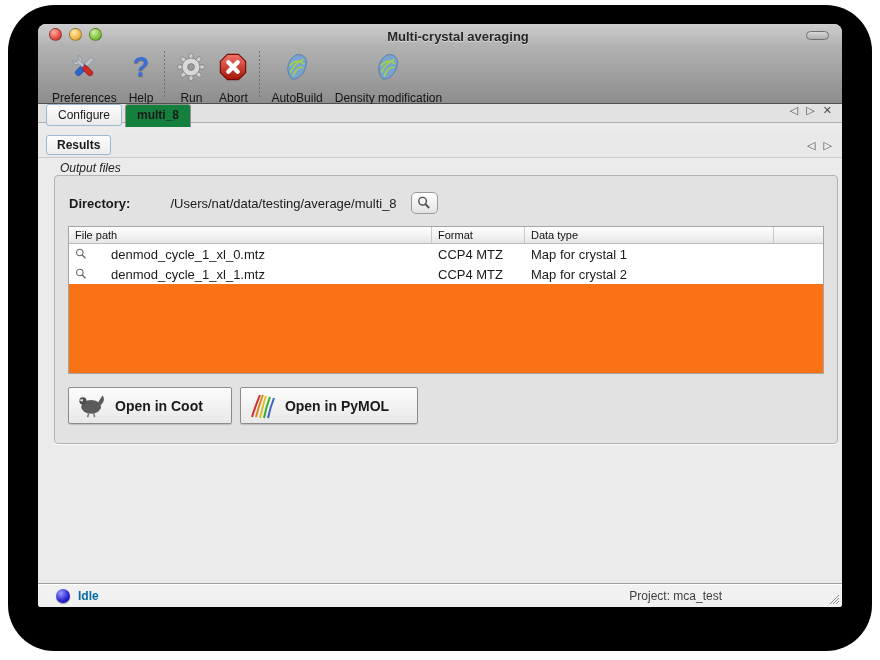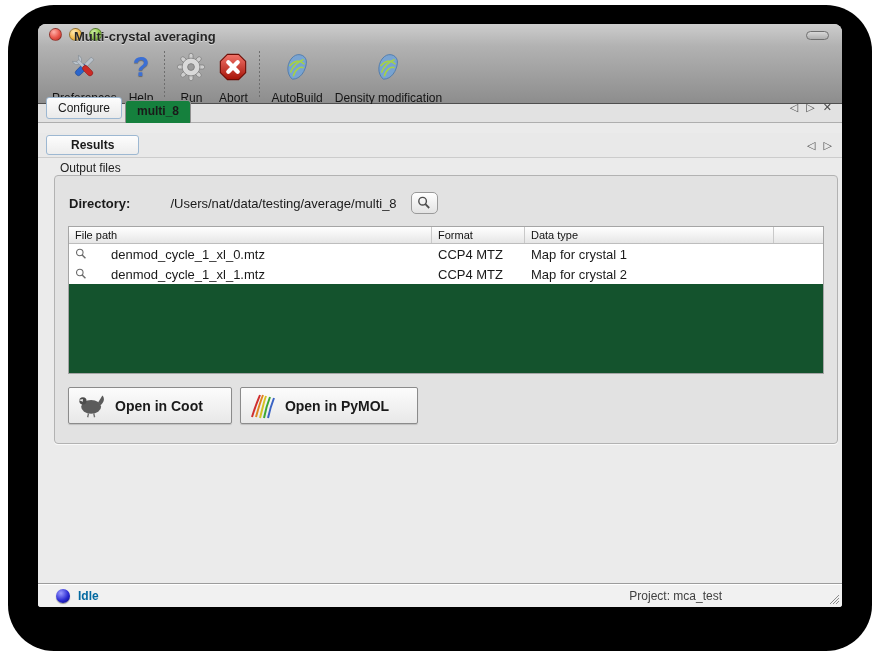--- a/index.html
+++ b/index.html
@@ -17,7 +17,7 @@
   
   .titlebar { position:absolute; left:0; top:0; width:100%; height:22px;
               background:linear-gradient(#cdcdcd,#b2b2b2); }
-  .titlebar .title { position:absolute; left:0; right:0; top:5px; 
+  .titlebar .title { position:absolute; left:0; right:0; top:5px; text-align:center;
                      font-size:13px; font-weight:bold; color:#262626; text-shadow:0 1px 0 rgba(255,255,255,0.45);padding-left:36px; }
   .lights { position:absolute; left:11px; top:4px; display:flex; gap:7px; }
   .light { width:13px; height:13px; border-radius:50%; border:1px solid rgba(0,0,0,0.35); }

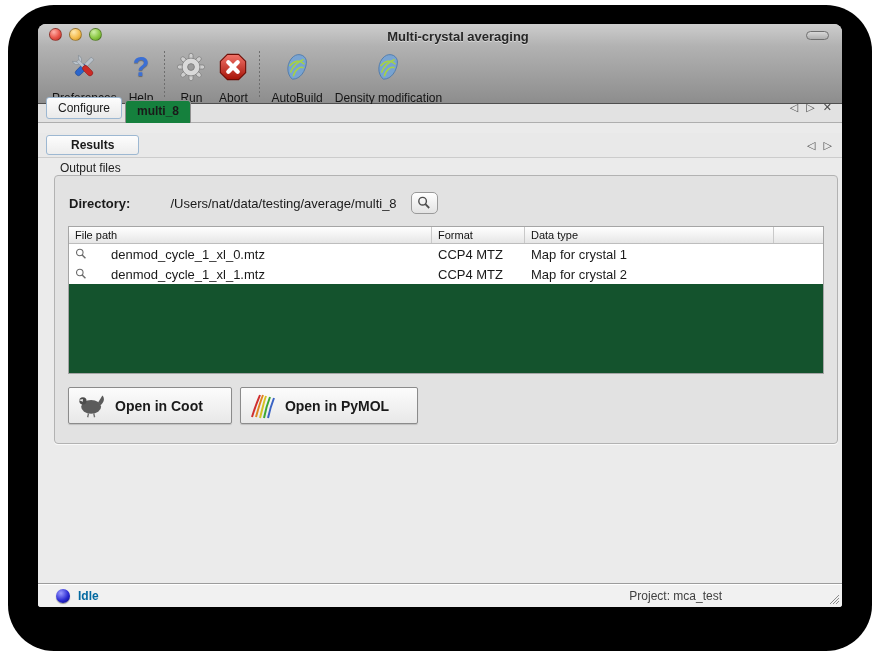--- a/index.html
+++ b/index.html
@@ -42,7 +42,7 @@
 
   
   .tabrow { position:absolute; left:0; top:80px; width:100%; height:19px; background:#e2e2e2;
-            border-bottom:1px solid #aeaeae; display:flex; align-items:flex-end; padding:0 10px 0 8px; }
+            border-bottom:1px solid #aeaeae; display:flex; align-items:flex-start; padding:0 10px 0 8px; }
   .tab { font-size:12px; padding:3px 11px 3px 11px; margin-right:3px; border-radius:3px;
          border:1px solid #9db8d2; background:linear-gradient(#fdfdfd,#eaeaea); margin-bottom:3px; }
   .tab.active { font-weight:bold; background:#15803d; border:1px solid #909090; border-bottom:none;

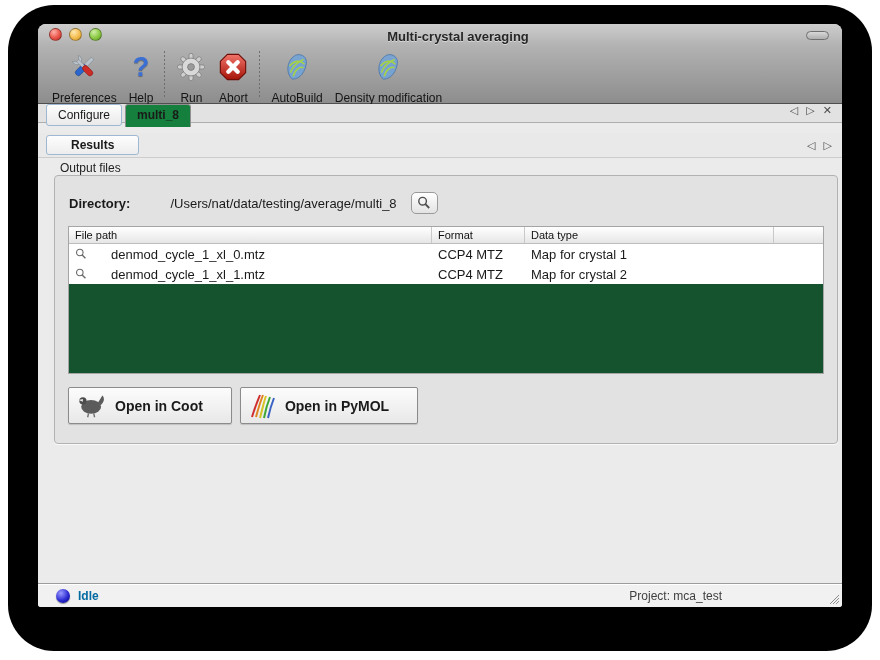--- a/index.html
+++ b/index.html
@@ -54,7 +54,7 @@
   
   .resultsrow { position:absolute; left:0; top:109px; width:100%; height:25px; background:#e9e9e9;
                 border-bottom:1px solid #cccccc; display:flex; align-items:center; padding:0 10px 0 8px; }
-  .subtab { font-size:12px; font-weight:bold; padding:2px 24px; border-radius:3px;
+  .subtab { font-size:12px; font-weight:bold; padding:2px 10px; border-radius:3px;
             border:1px solid #9db8d2; background:linear-gradient(#fdfdfd,#ededed); }
   .resultsrow .navglyph { margin-bottom:0; }
 

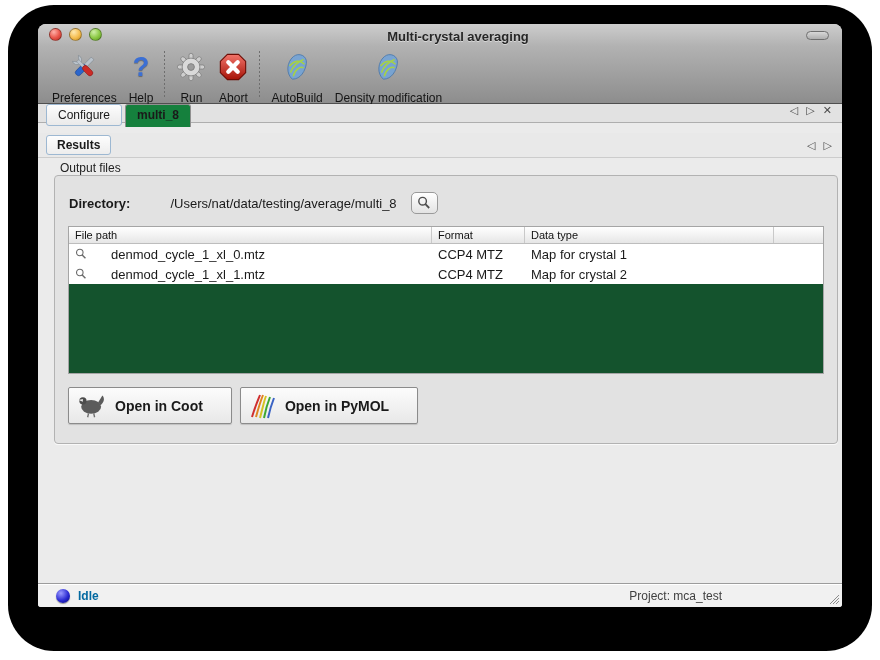--- a/index.html
+++ b/index.html
@@ -60,7 +60,7 @@
 
   
   .content { position:absolute; left:0; top:134px; width:100%; height:425px; background:#ebebeb; }
-  .section-label { position:absolute; left:22px; top:3px; font-size:12px; color:#222; }
+  .section-label { position:absolute; left:22px; top:3px; font-size:12px; color:#222;font-style:italic; }
   .groupbox { position:absolute; left:16px; top:17px; width:784px; height:269px;
               background:#e2e2e2; border:1px solid #b2b2b2; border-radius:4px;
               box-shadow:0 1px 0 rgba(255,255,255,0.7); }

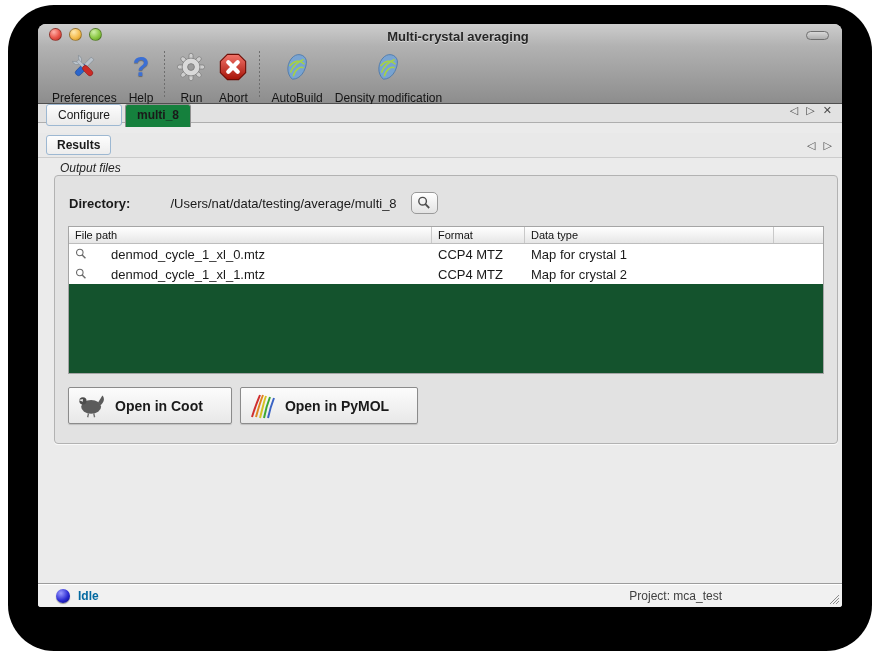--- a/index.html
+++ b/index.html
@@ -73,7 +73,7 @@
 
   
   .filetable { position:absolute; left:13px; top:50px; width:756px; height:148px;
-               background:#14532d; border:1px solid #a5a5a5; }
+               background:#f97316; border:1px solid #a5a5a5; }
   .thead { display:grid; grid-template-columns:363px 93px 249px 1fr; height:17px;
            background:linear-gradient(#ffffff,#e6e6e6); border-bottom:1px solid #bdbdbd; }
   .th { font-size:11px; padding:2px 0 0 6px; border-right:1px solid #c9c9c9; color:#111;

